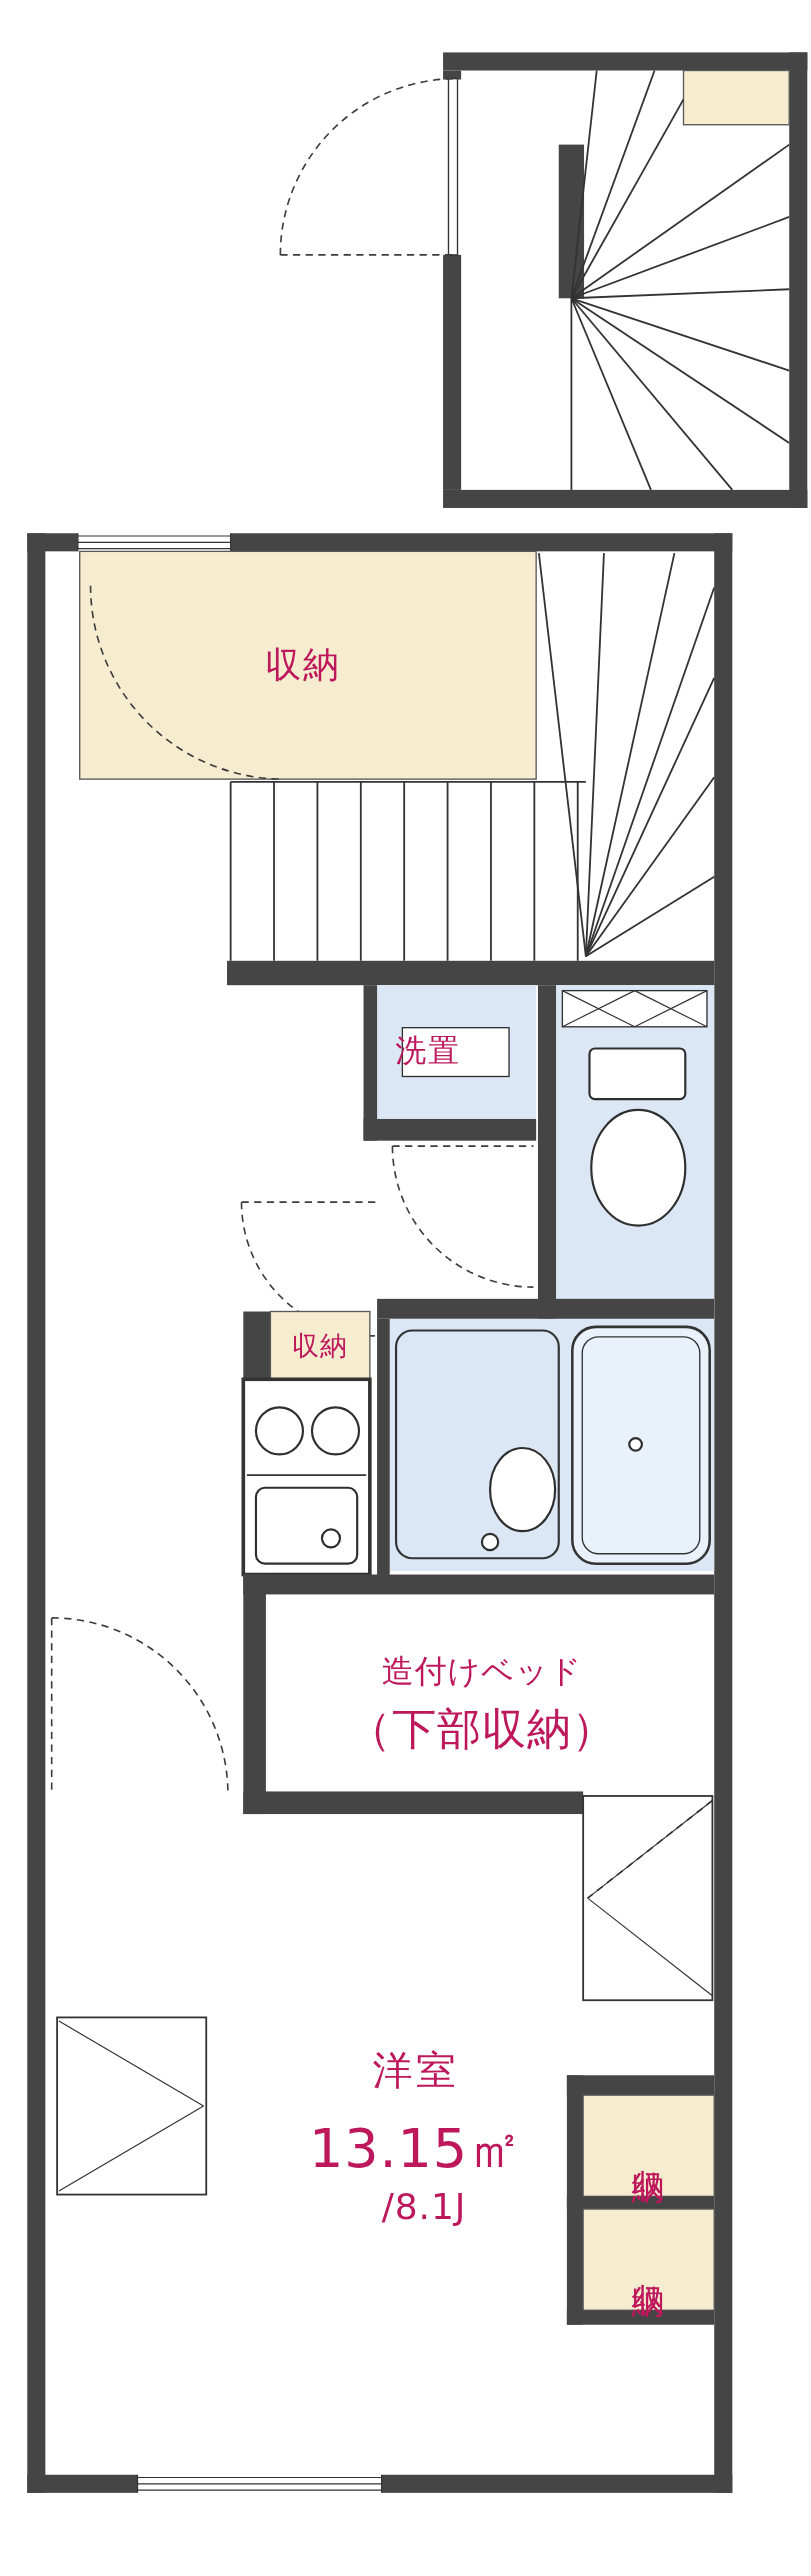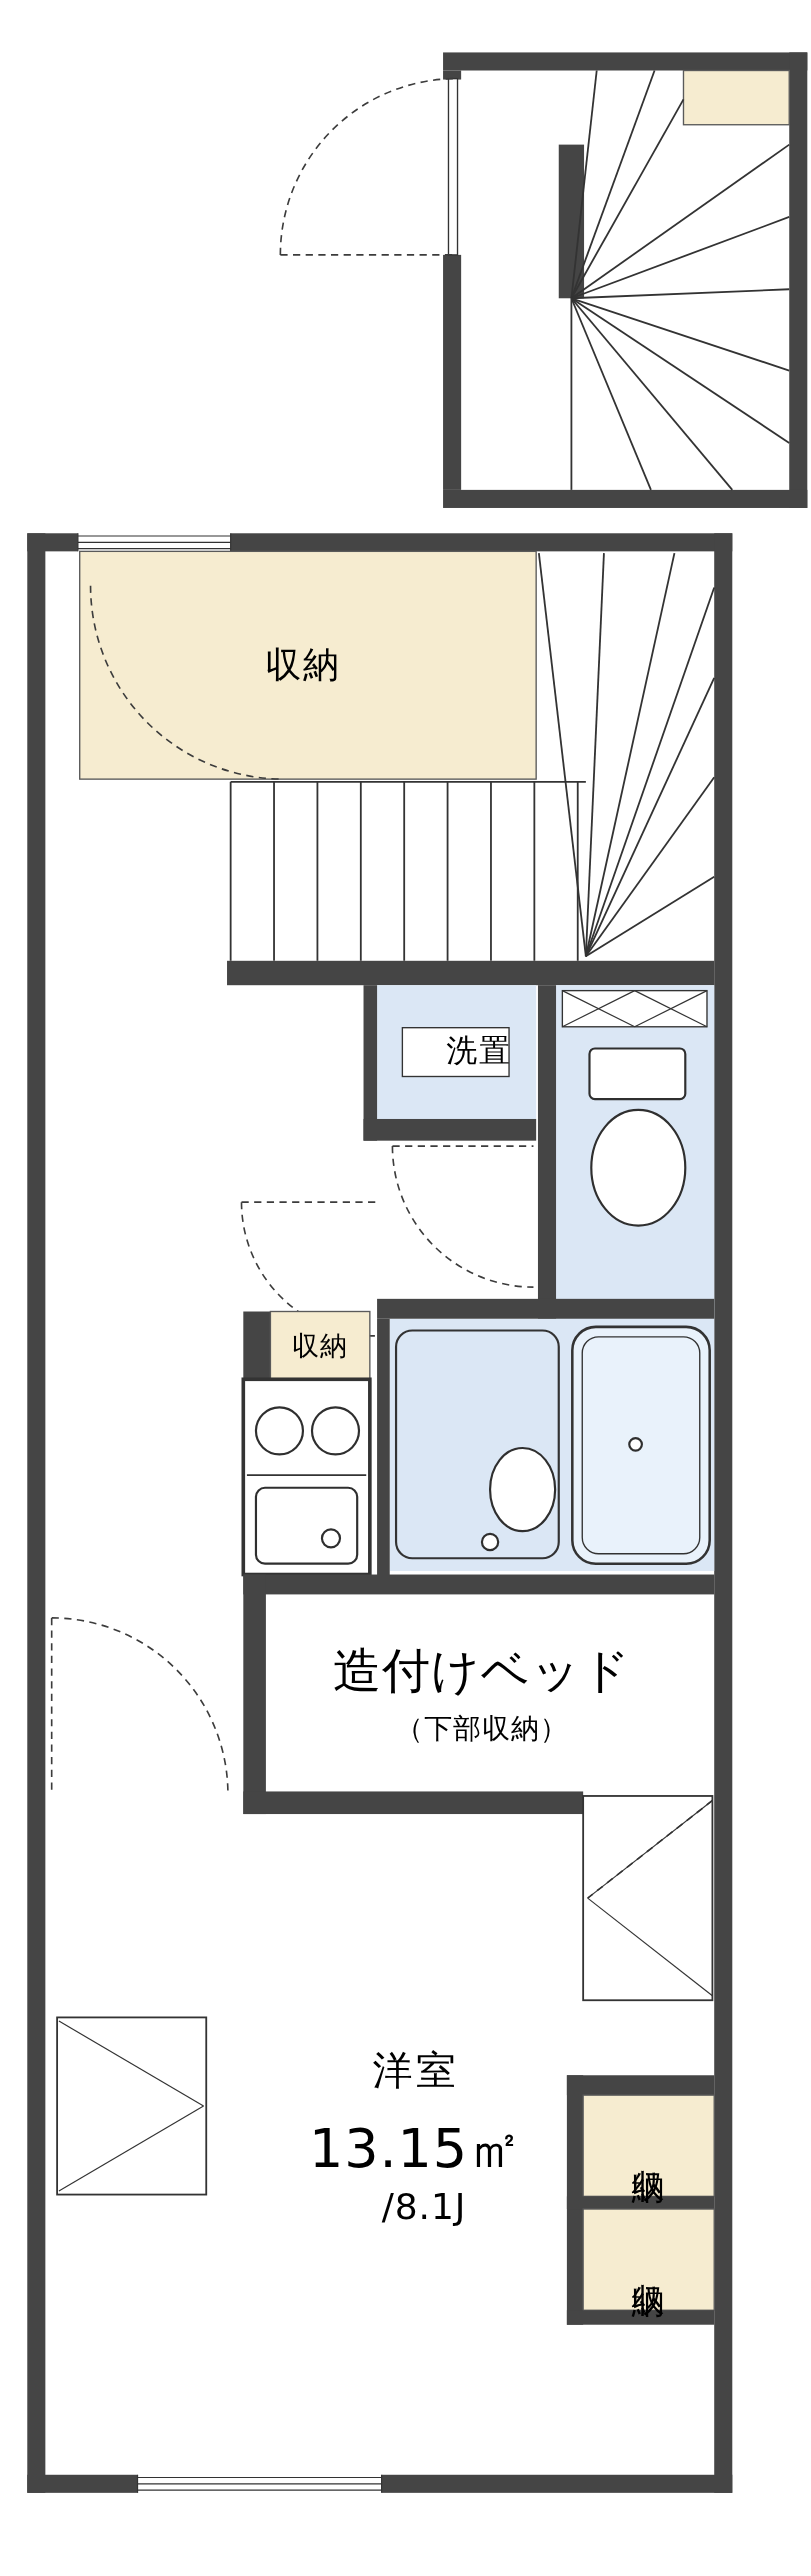--- a/index.html
+++ b/index.html
@@ -16,7 +16,7 @@
   .blue{fill:#dbe7f5;stroke:none;}
   .box{fill:#fff;stroke:#333;stroke-width:2;}
   
-  .lbl{position:absolute;transform:translate(-50%,-50%);color:#000000;white-space:nowrap;
+  .lbl{position:absolute;transform:translate(-50%,-50%);color:#be185d;white-space:nowrap;
        letter-spacing:1.8px;line-height:1.15;text-align:center;}
   .vert{writing-mode:vertical-rl;letter-spacing:2.7px;}
 </style>

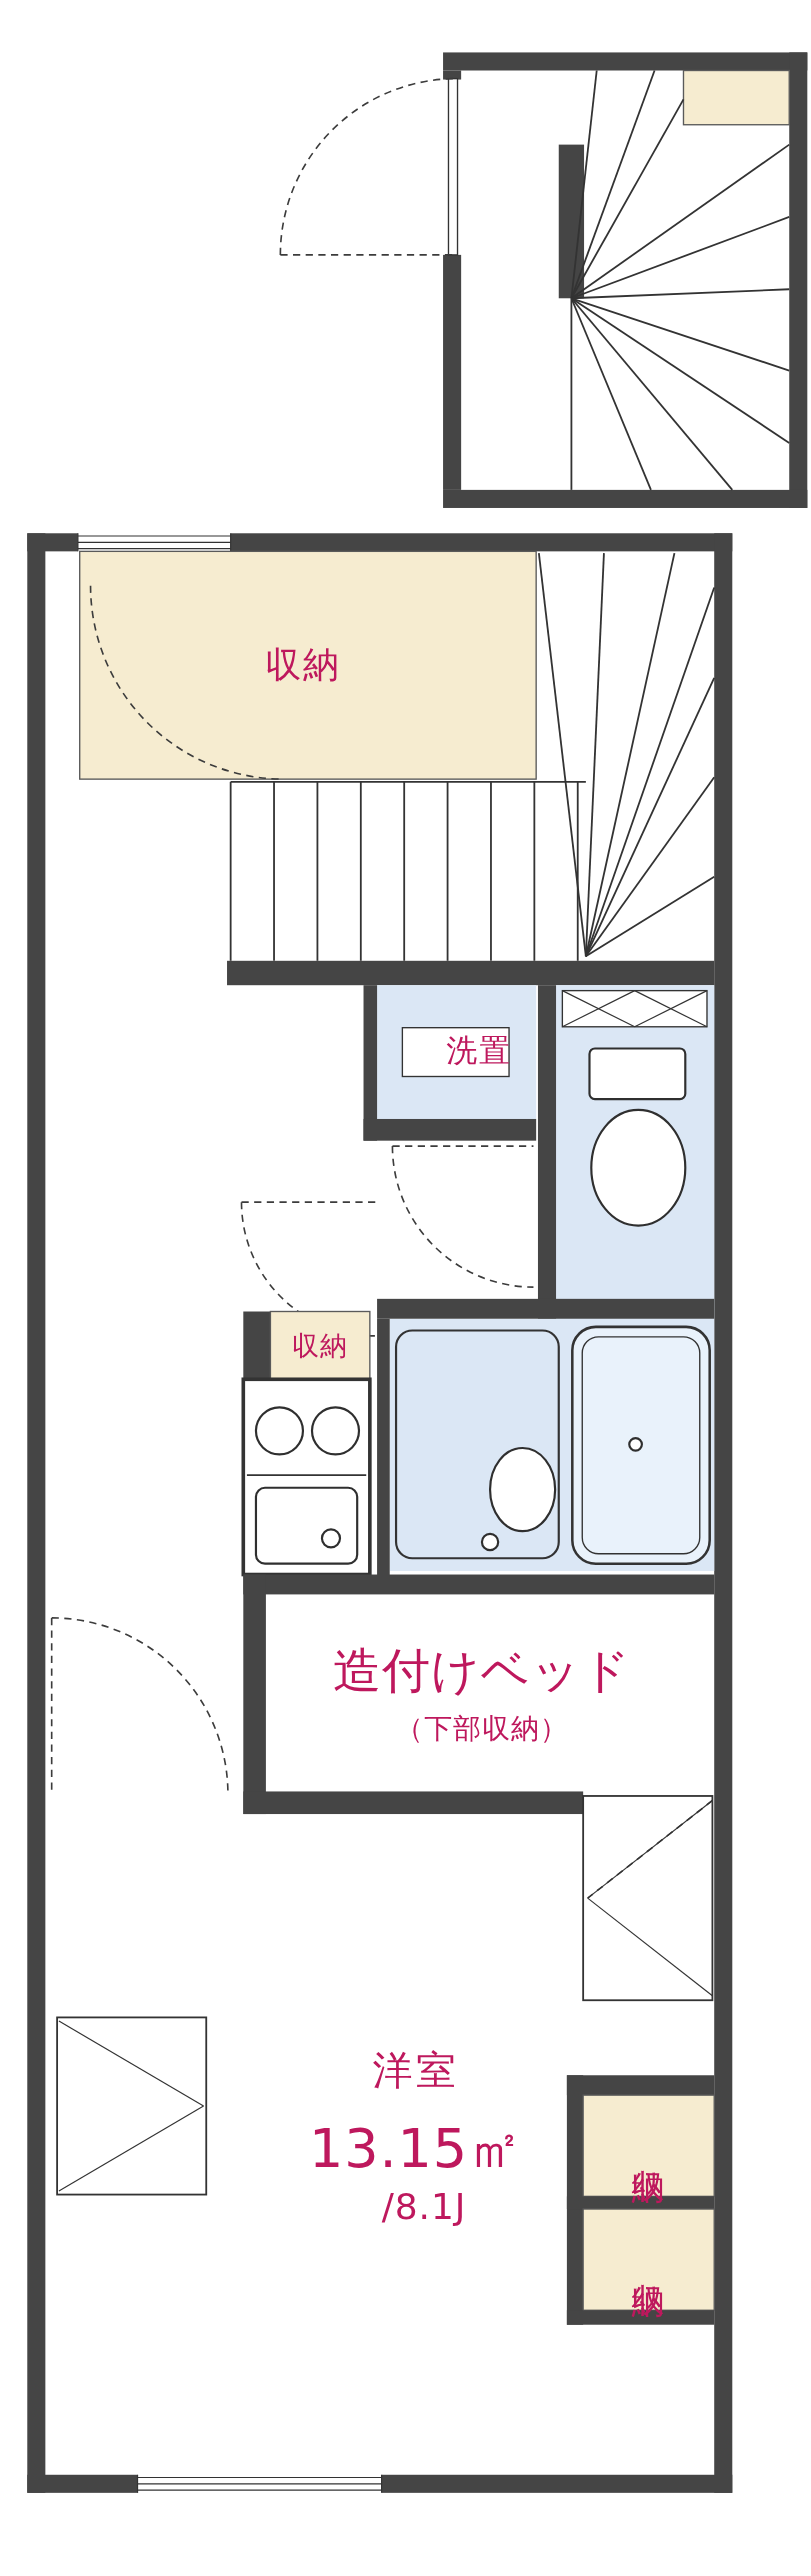--- a/index.html
+++ b/index.html
@@ -200,7 +200,7 @@
 
   <div class="lbl" style="left:303px;top:665px;font-size:36px;">収納</div>
 
-  <div class="lbl" style="left:479px;top:1051px;font-size:31px;">洗置</div>
+  <div class="lbl" style="left:428px;top:1051px;font-size:31px;">洗置</div>
 
   <div class="lbl" style="left:320px;top:1346px;font-size:27px;letter-spacing:0.9px;">収納</div>
 

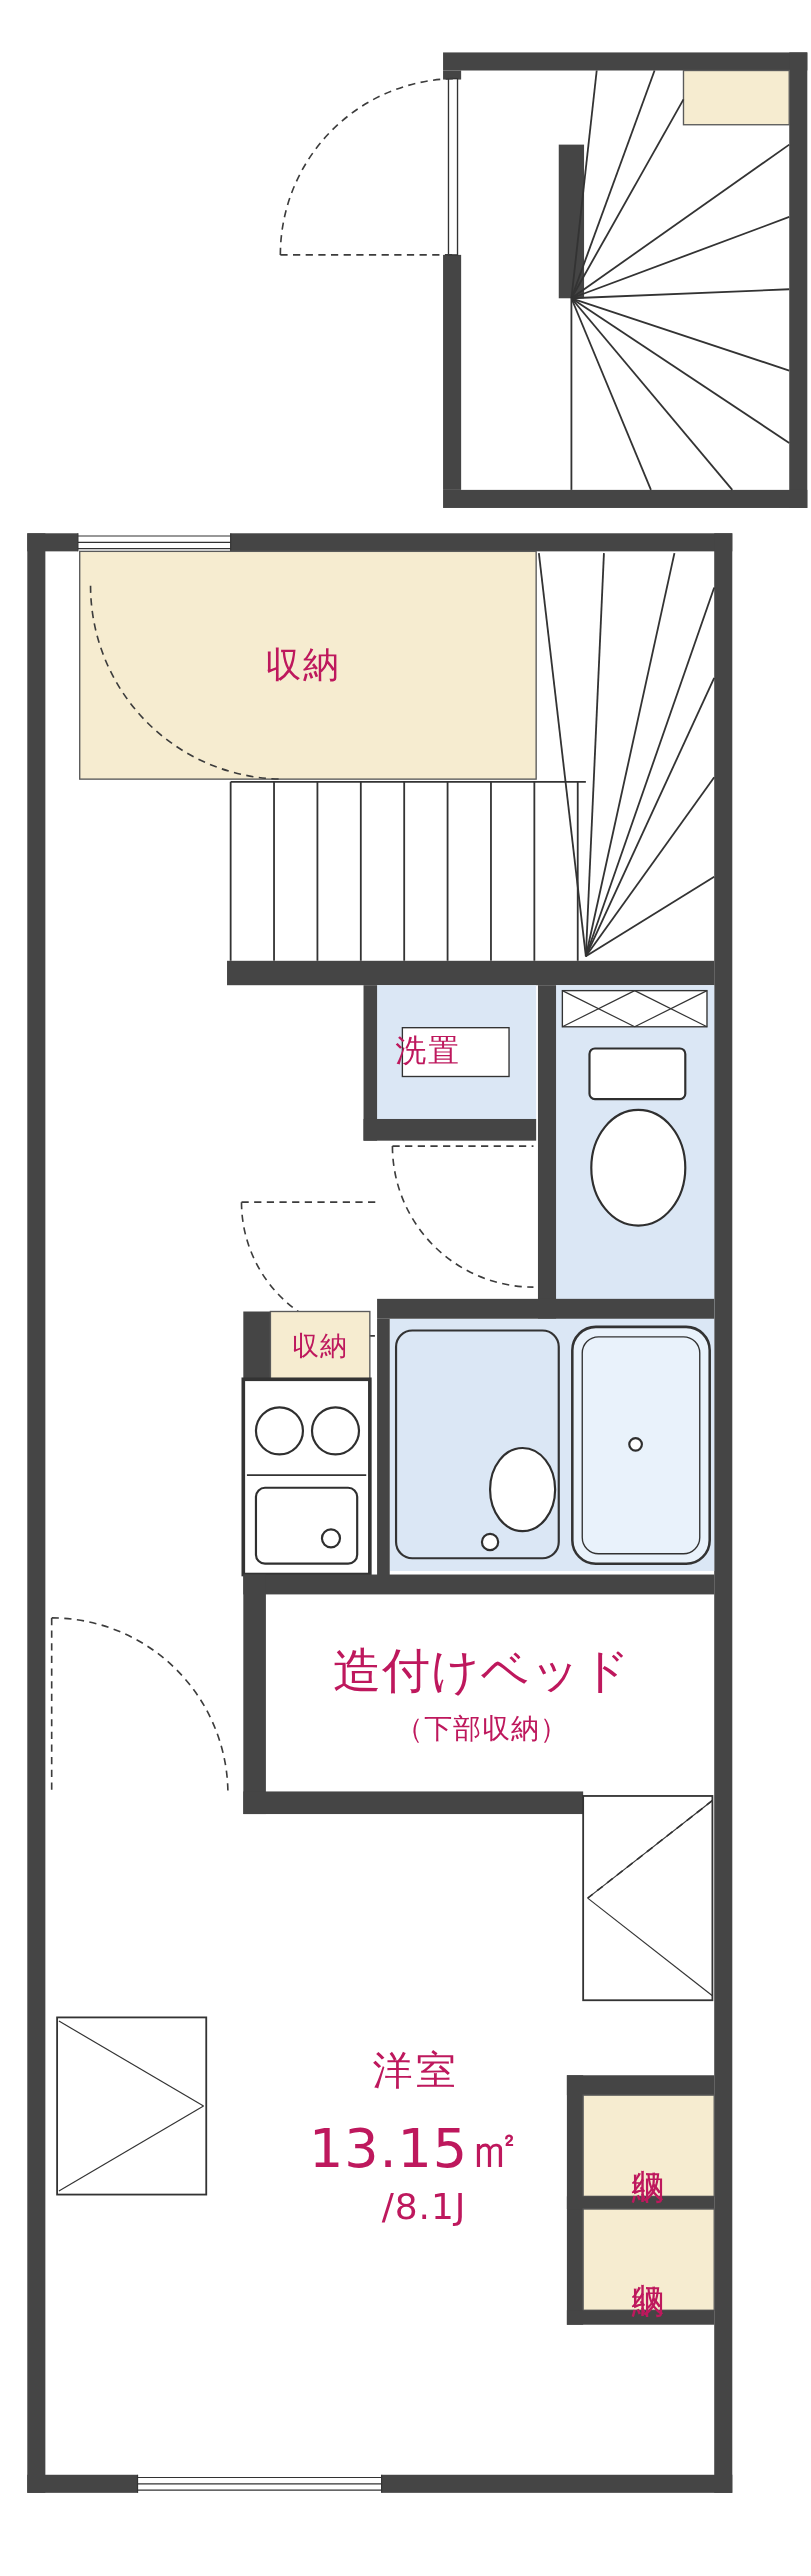--- a/index.html
+++ b/index.html
@@ -204,7 +204,7 @@
 
   <div class="lbl" style="left:320px;top:1346px;font-size:27px;letter-spacing:0.9px;">収納</div>
 
-  <div class="lbl" style="left:482px;top:1671px;font-size:48px;letter-spacing:0.9px;">造付けベッド</div>
+  <div class="lbl" style="left:482px;top:1671px;font-size:32px;letter-spacing:0.9px;">造付けベッド</div>
   <div class="lbl" style="left:482px;top:1729px;font-size:28px;letter-spacing:0.9px;">（下部収納）</div>
 
   <div class="lbl" style="left:416px;top:2070px;font-size:40px;letter-spacing:3.6px;">洋室</div>

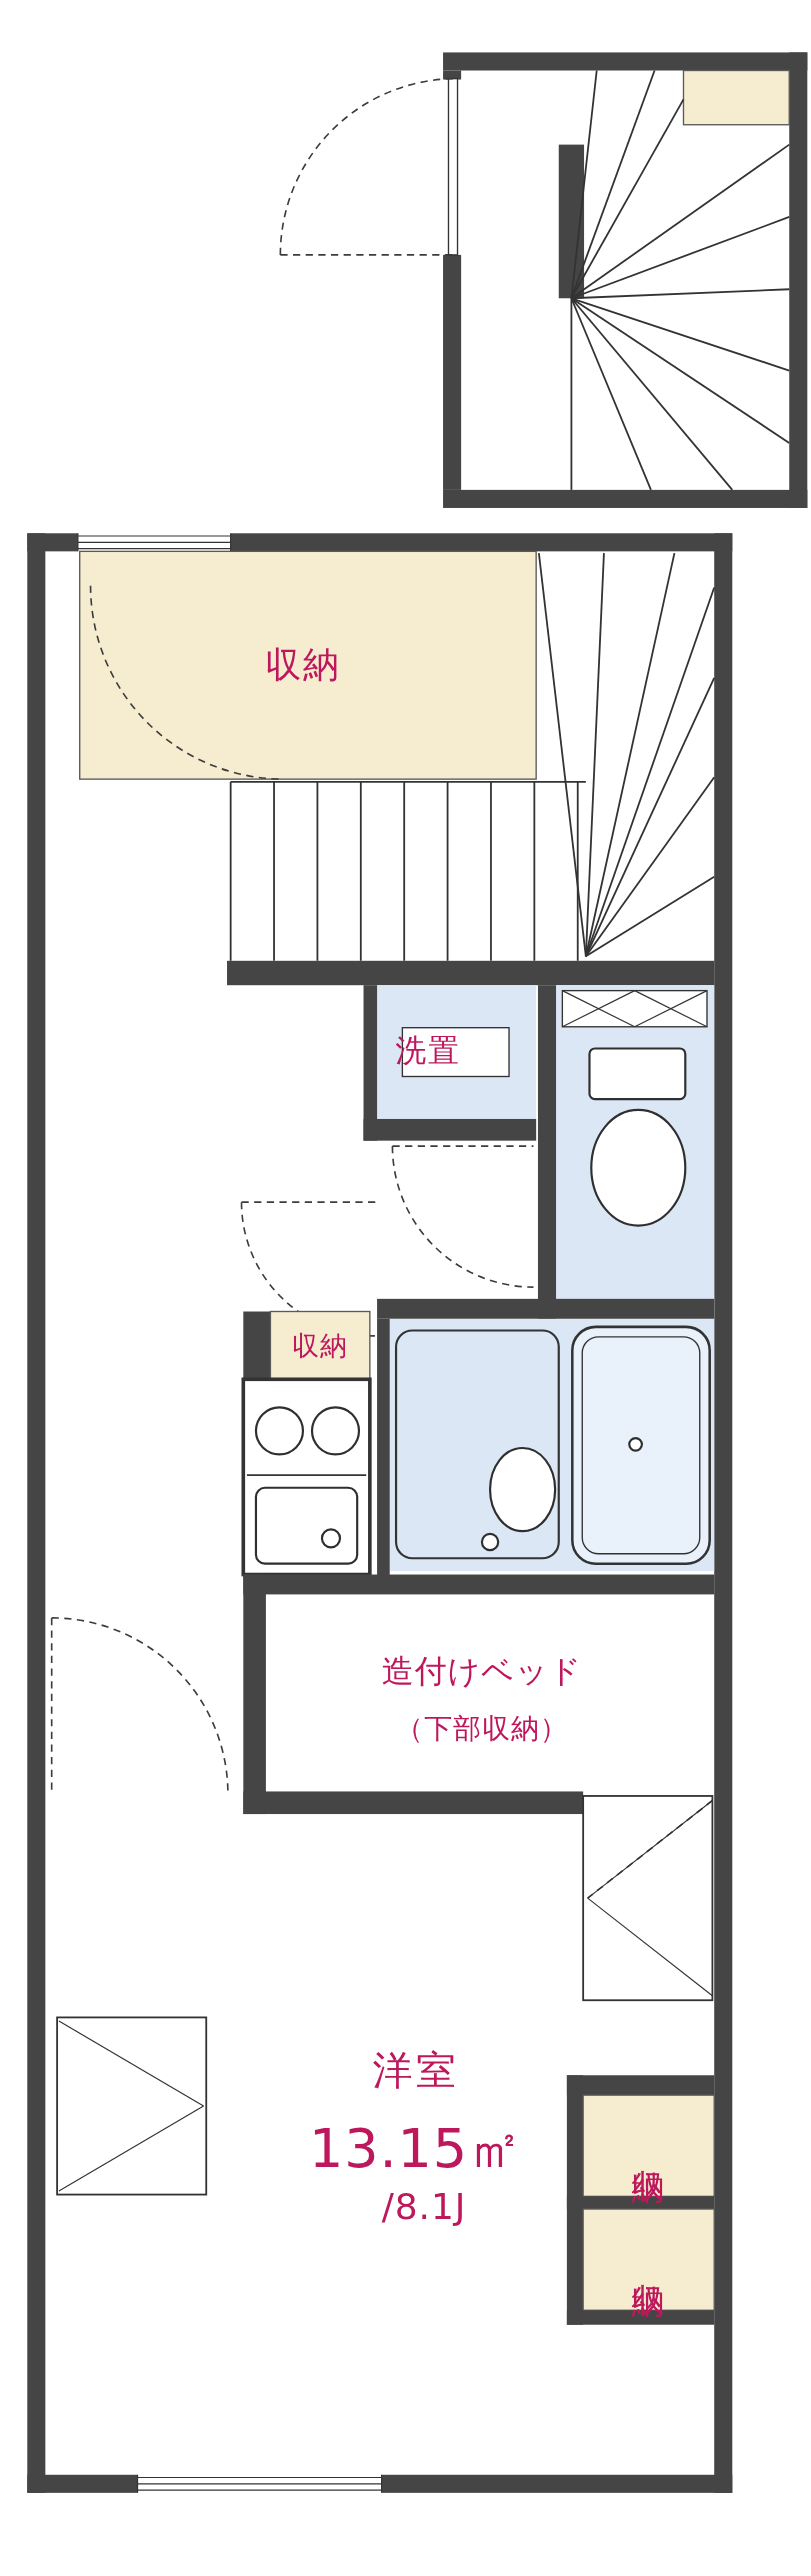--- a/index.html
+++ b/index.html
@@ -205,7 +205,7 @@
   <div class="lbl" style="left:320px;top:1346px;font-size:27px;letter-spacing:0.9px;">収納</div>
 
   <div class="lbl" style="left:482px;top:1671px;font-size:32px;letter-spacing:0.9px;">造付けベッド</div>
-  <div class="lbl" style="left:482px;top:1729px;font-size:28px;letter-spacing:0.9px;">（下部収納）</div>
+  <div class="lbl" style="left:482px;top:1729px;font-size:44px;letter-spacing:0.9px;">（下部収納）</div>
 
   <div class="lbl" style="left:416px;top:2070px;font-size:40px;letter-spacing:3.6px;">洋室</div>
   <div class="lbl" style="left:416px;top:2149px;font-size:54px;letter-spacing:0.9px;">13.15㎡</div>

